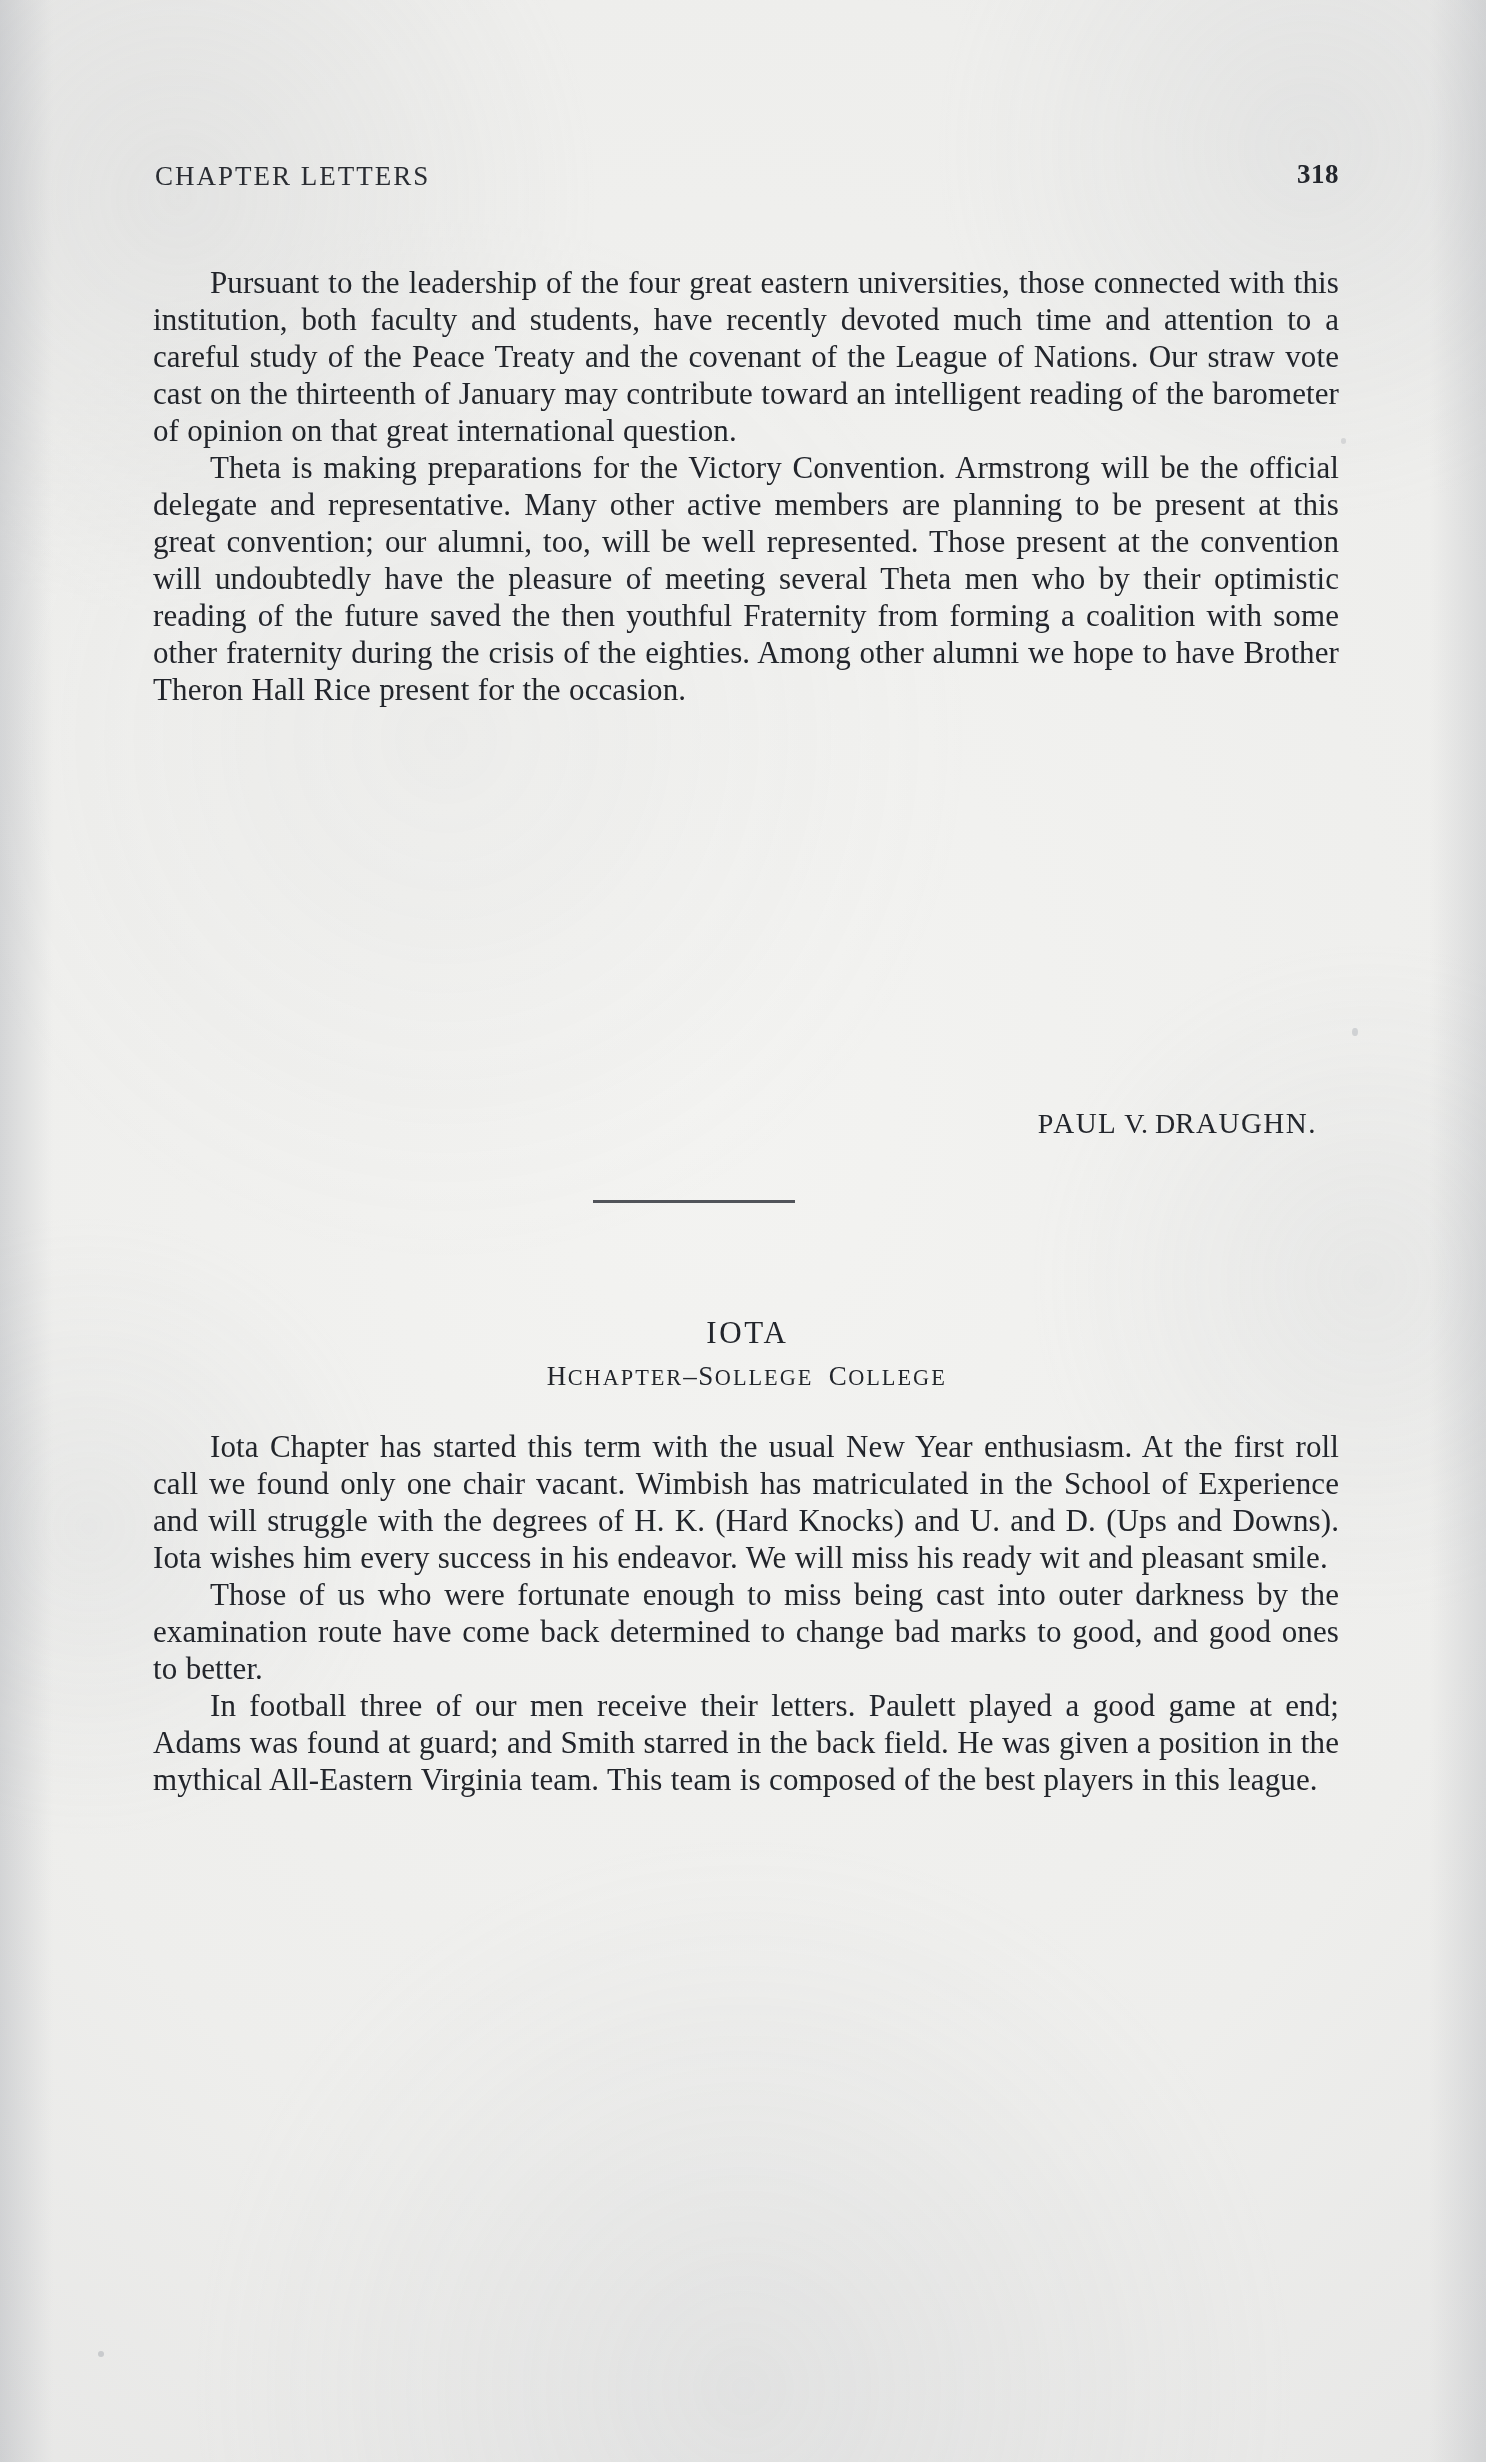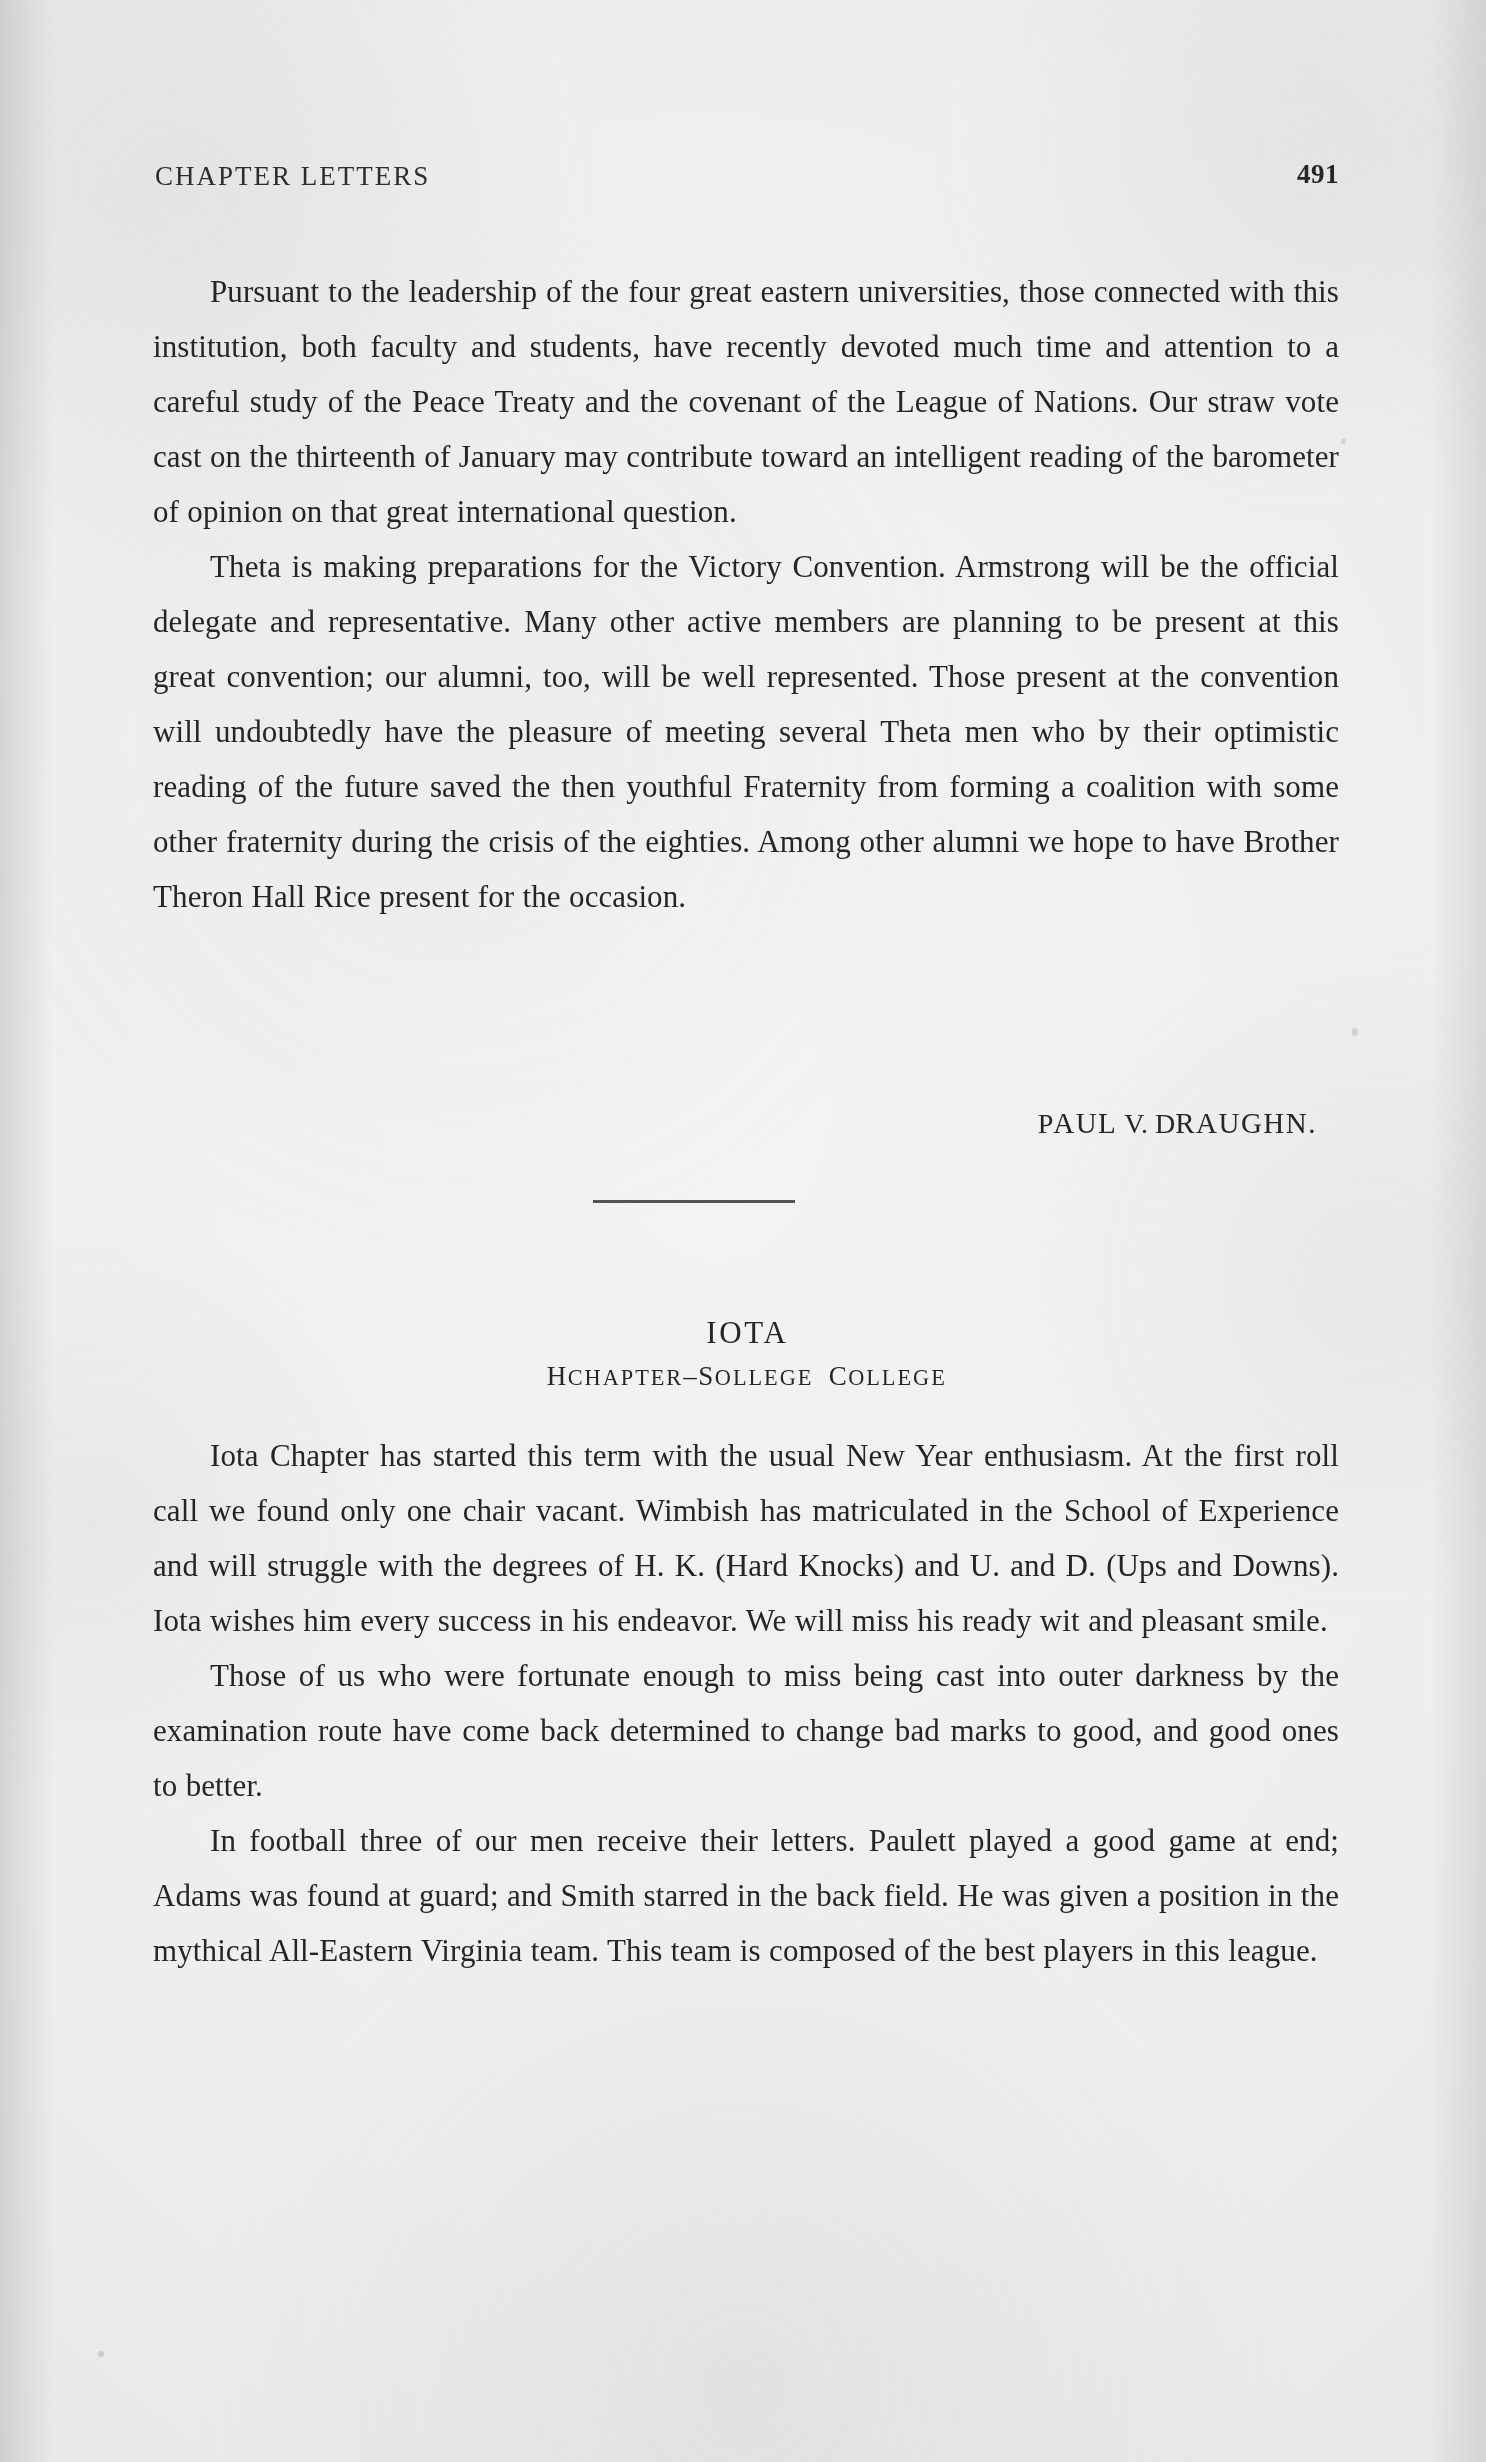--- a/index.html
+++ b/index.html
@@ -184,7 +184,7 @@
 
     <div class="runhead">
       <div class="runhead-title">CHAPTER LETTERS</div>
-      <div class="runhead-folio">491</div>
+      <div class="runhead-folio">318</div>
     </div>
 
     <div class="body-block" style="top:264px;">

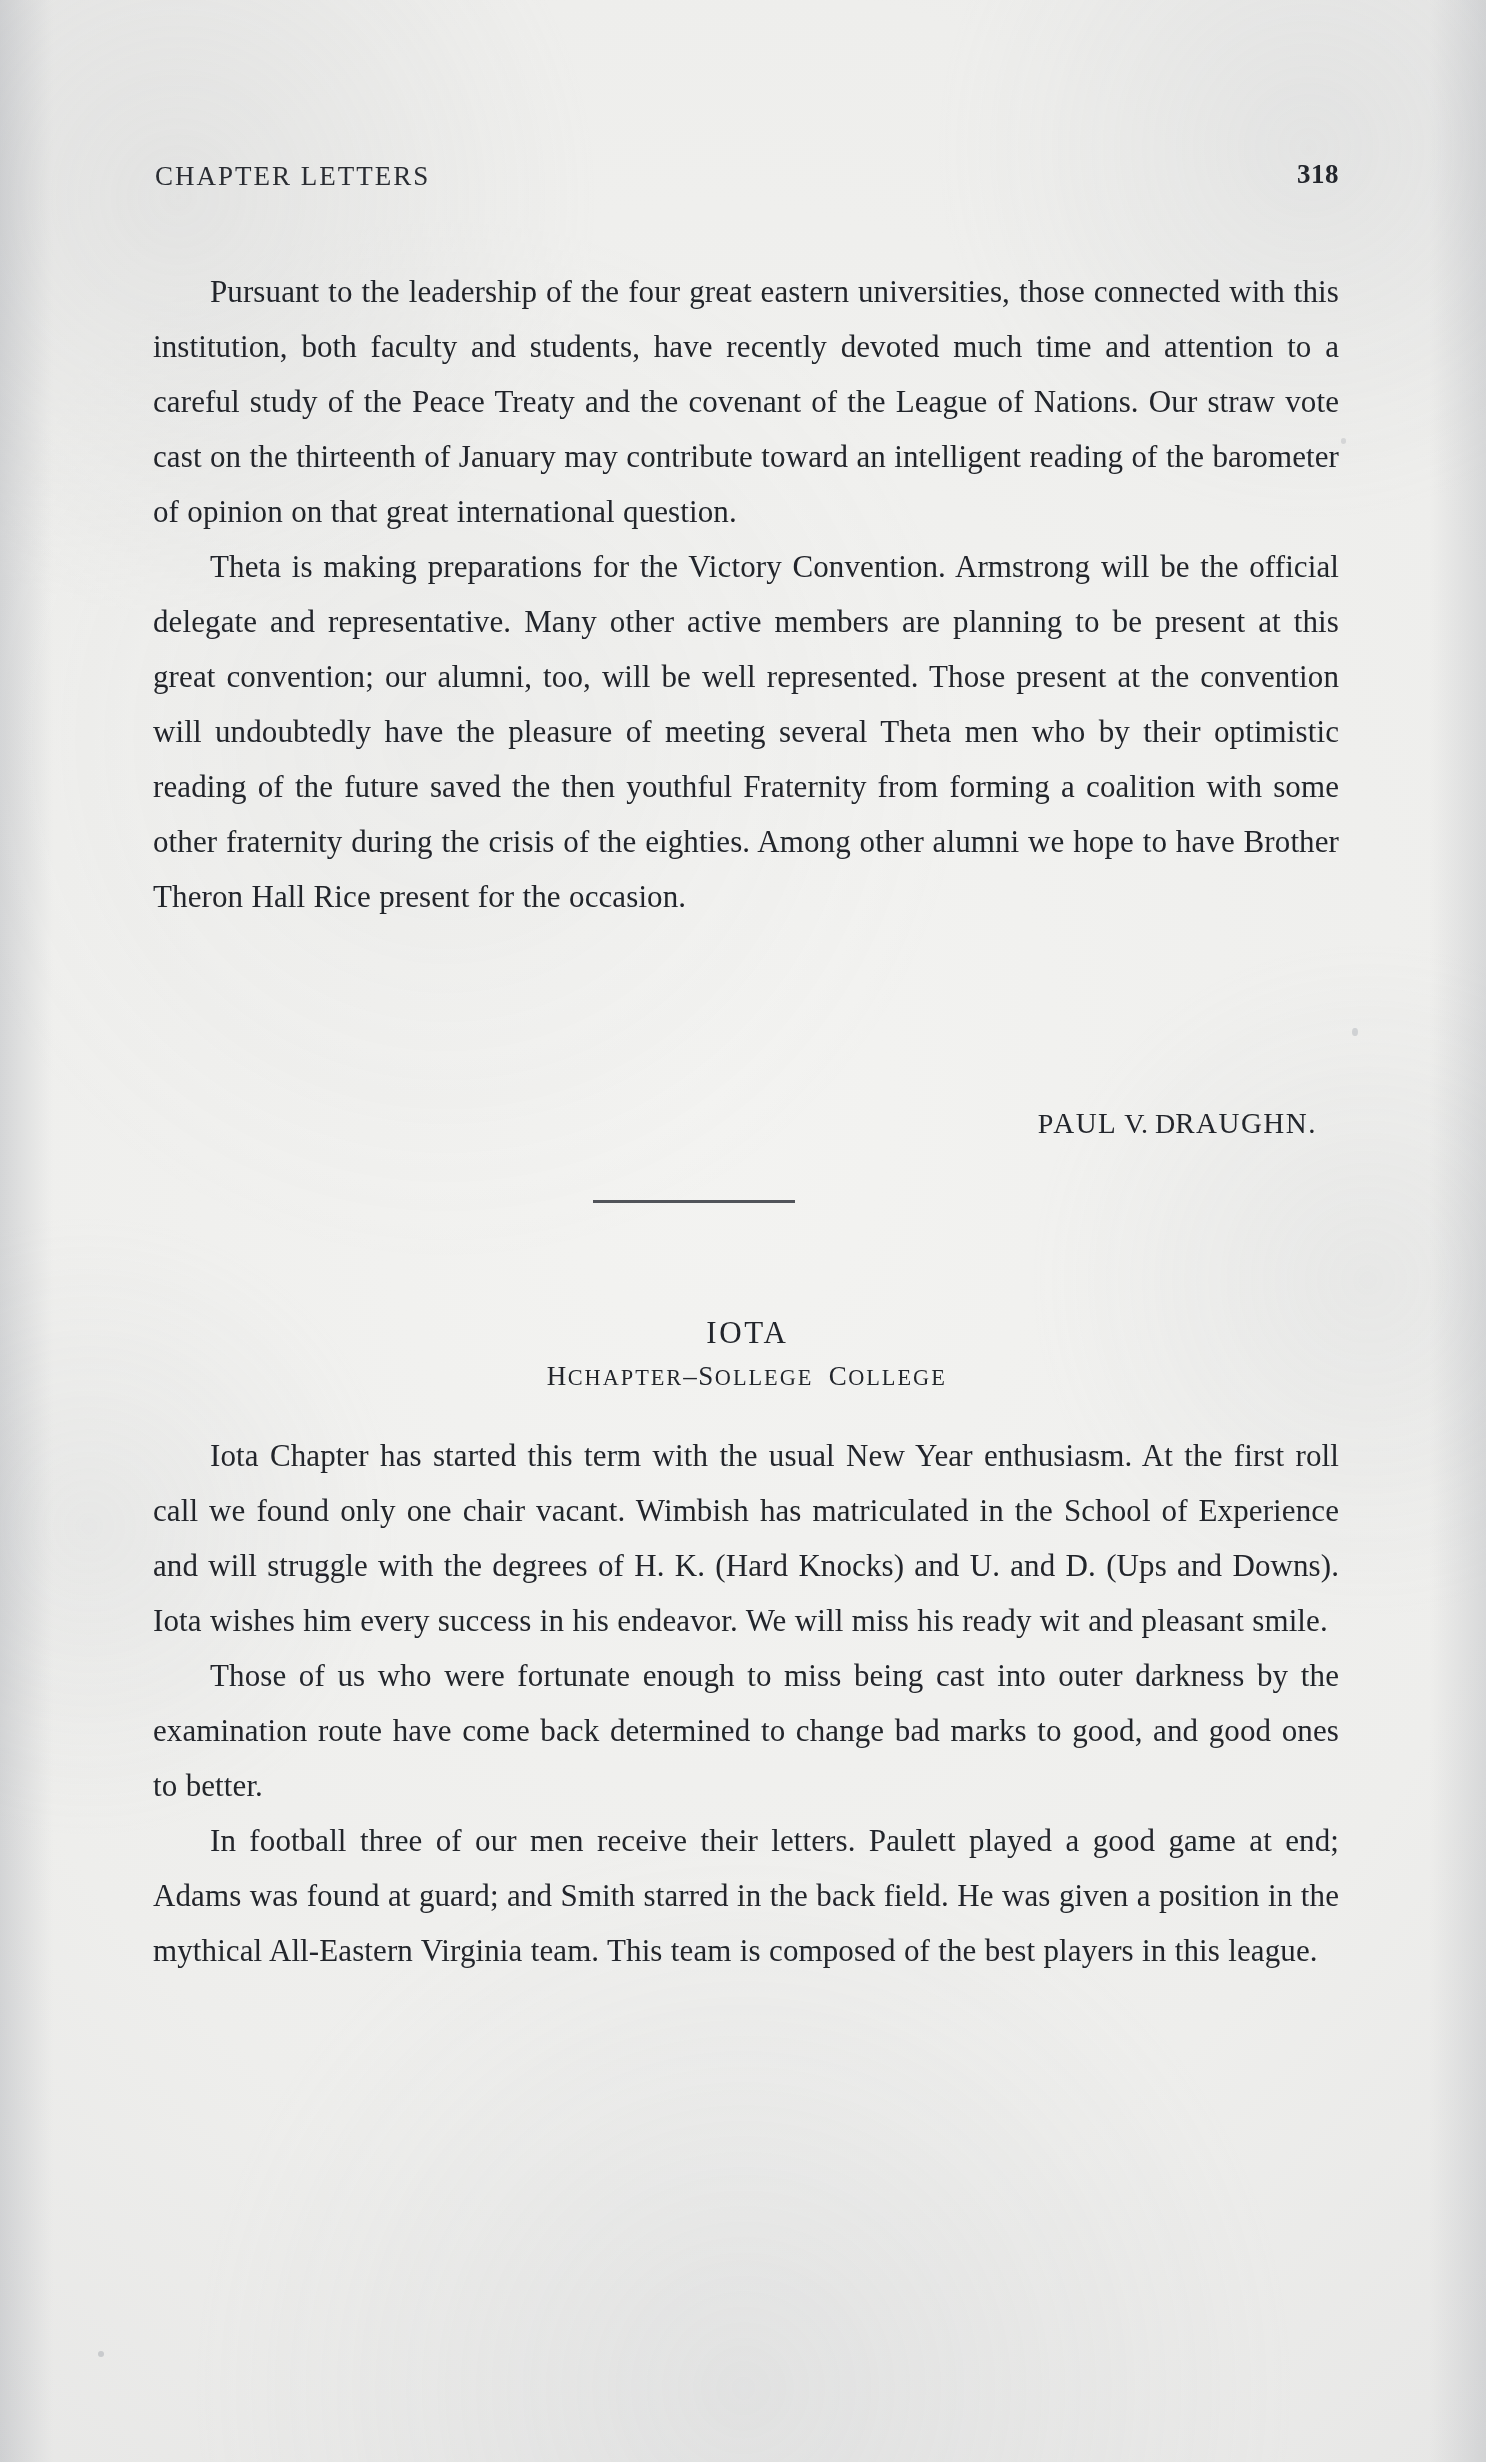--- a/index.html
+++ b/index.html
@@ -101,7 +101,7 @@
     text-align-last: left;
     text-indent: 57px;
     font-size: 31px;
-    line-height: 55px;
+    line-height: 37px;
     letter-spacing: 0.1px;
     word-spacing: 0.5px;
     color: #22252b;

